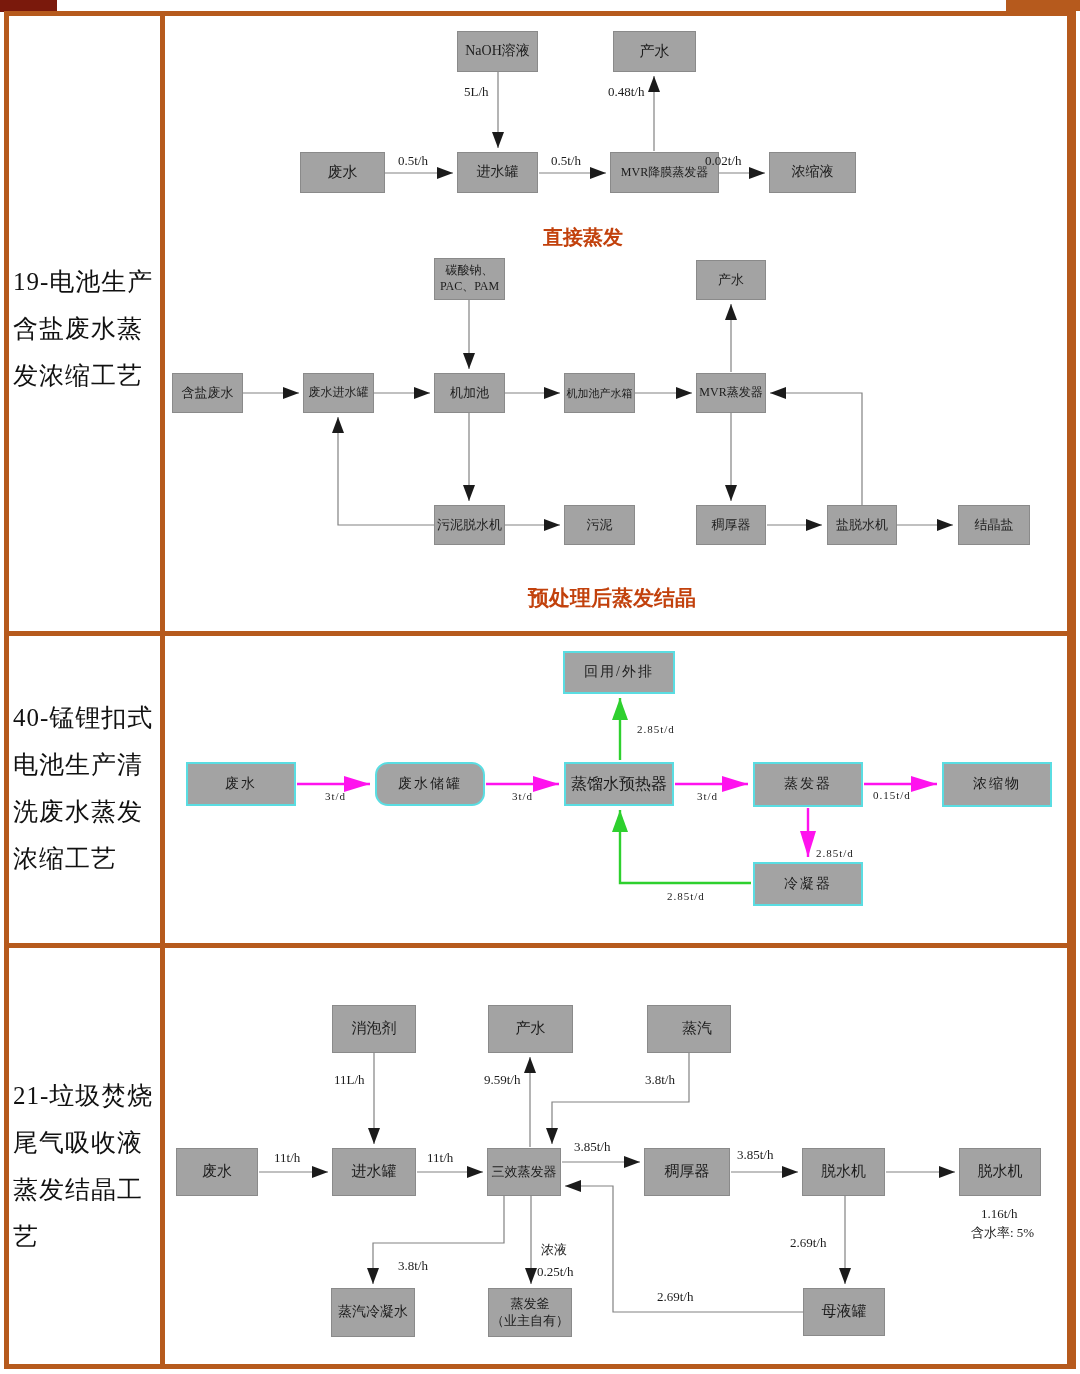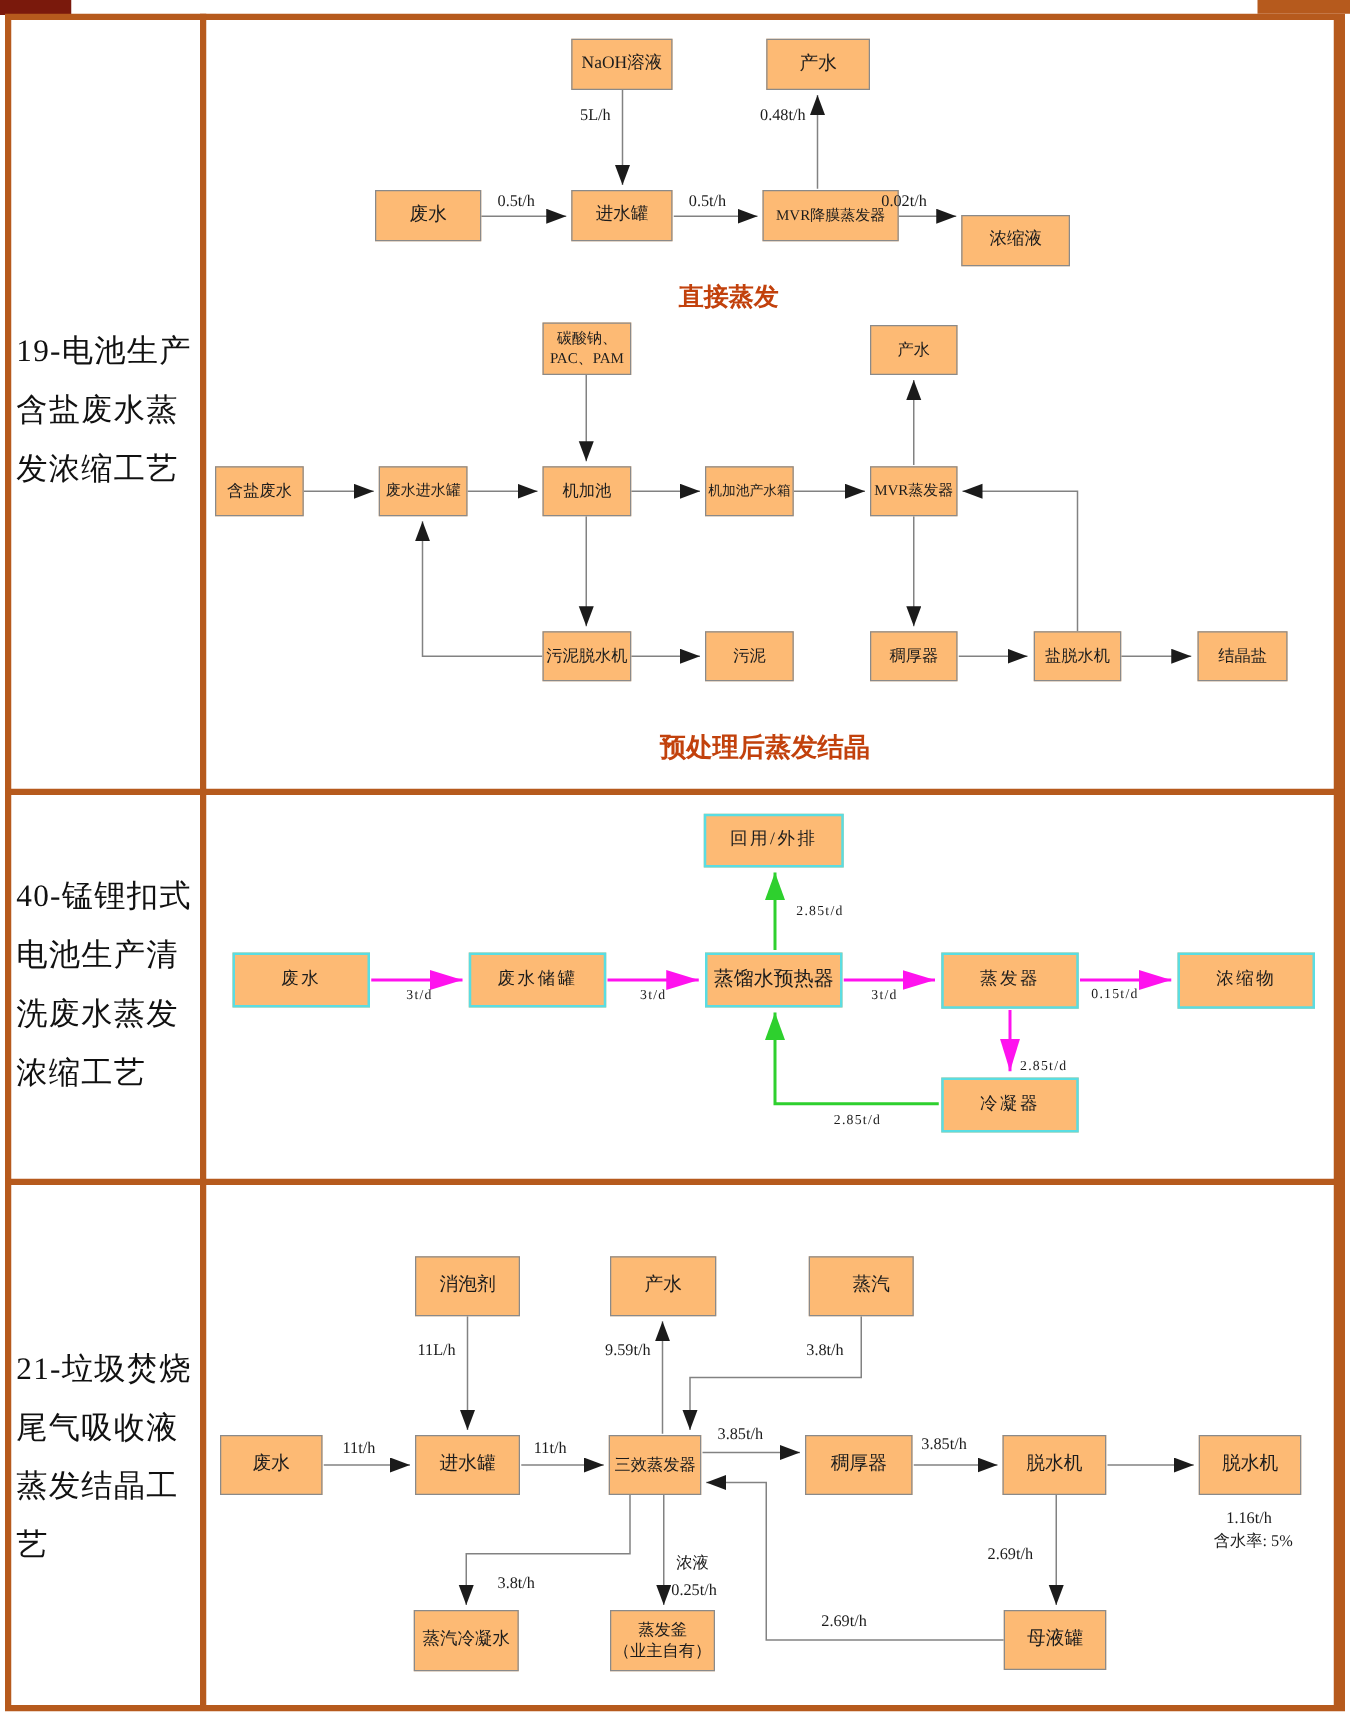--- a/index.html
+++ b/index.html
@@ -24,7 +24,7 @@
   .rowlabel{left:13px;width:145px;font-size:25px;line-height:47px;letter-spacing:1px;
             color:#111;}
   .rowlabel .ln{white-space:nowrap;}
-  .bx{position:absolute;background:#fdba74;border:1px solid #8a8a8a;box-sizing:border-box;
+  .bx{position:absolute;background:#a3a3a3;border:1px solid #8a8a8a;box-sizing:border-box;
       display:flex;align-items:center;justify-content:center;text-align:center;
       font-size:14px;line-height:1.3;color:var(--ink);}
   .bx span{white-space:pre-line;}

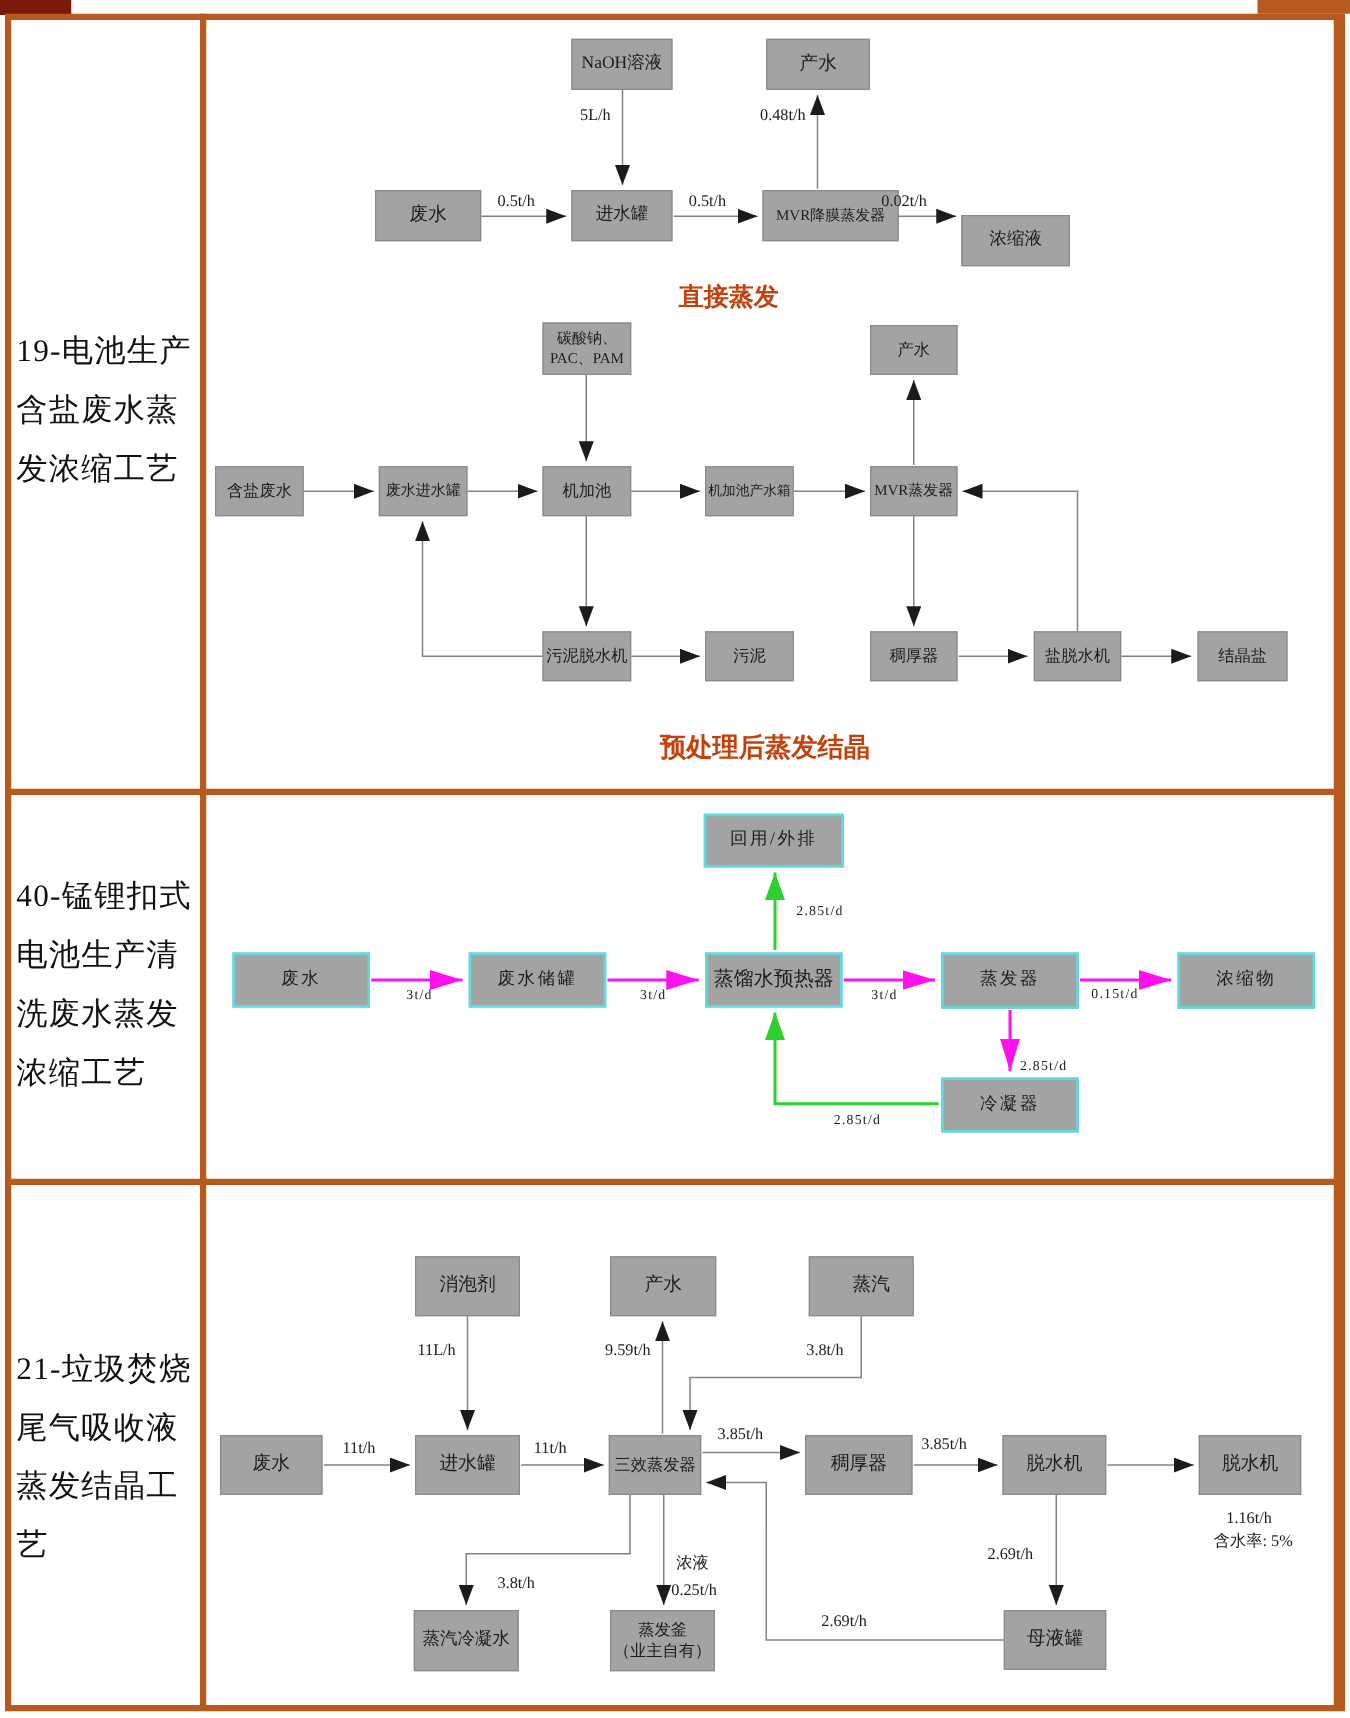--- a/index.html
+++ b/index.html
@@ -146,7 +146,7 @@
   <div class="bx fs12" style="left:610px;top:152px;width:109px;height:41px;">
       <span>MVR降膜蒸发器</span>
     </div>
-  <div class="bx" style="left:769px;top:152px;width:87px;height:41px;margin-top:20px;">
+  <div class="bx" style="left:769px;top:152px;width:87px;height:41px;">
       <span>浓缩液</span>
     </div>
 

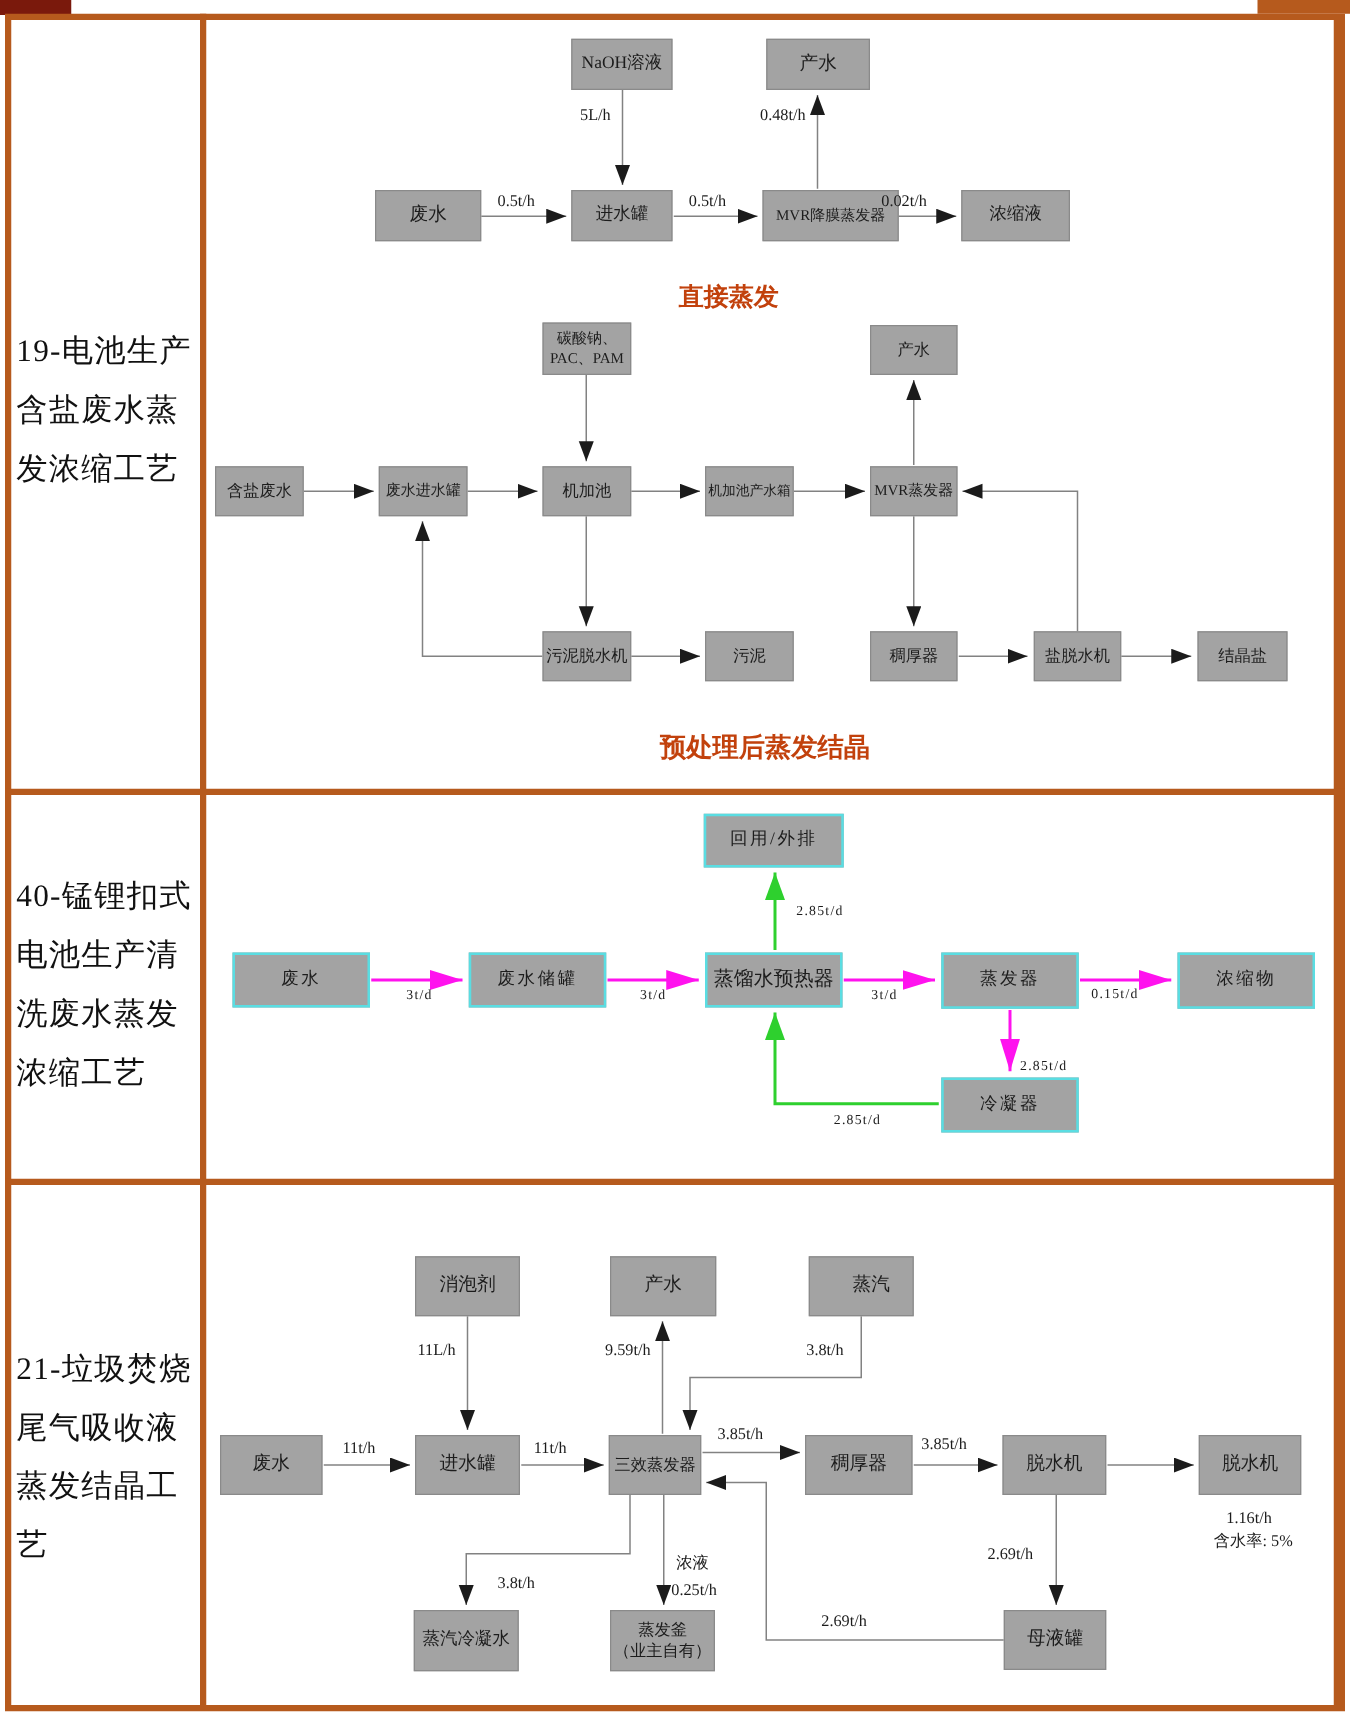--- a/index.html
+++ b/index.html
@@ -204,7 +204,7 @@
   <div class="bx cy" style="left:186px;top:762px;width:110px;height:44px;">
       <span>废水</span>
     </div>
-  <div class="bx cy" style="left:375px;top:762px;width:110px;height:44px;">
+  <div class="bx cy" style="left:375px;top:762px;width:110px;height:44px;border-radius:13px;">
       <span>废水储罐</span>
     </div>
   <div class="bx cy fs16" style="left:564px;top:762px;width:110px;height:44px;letter-spacing:0;">

